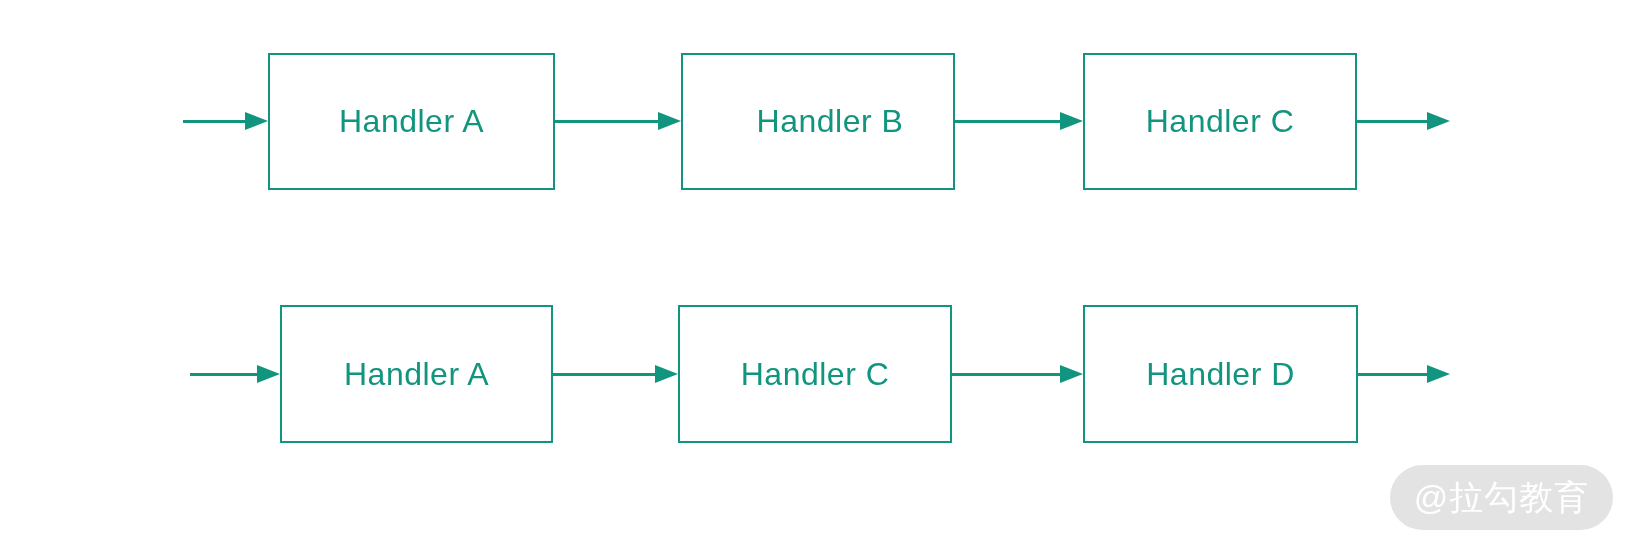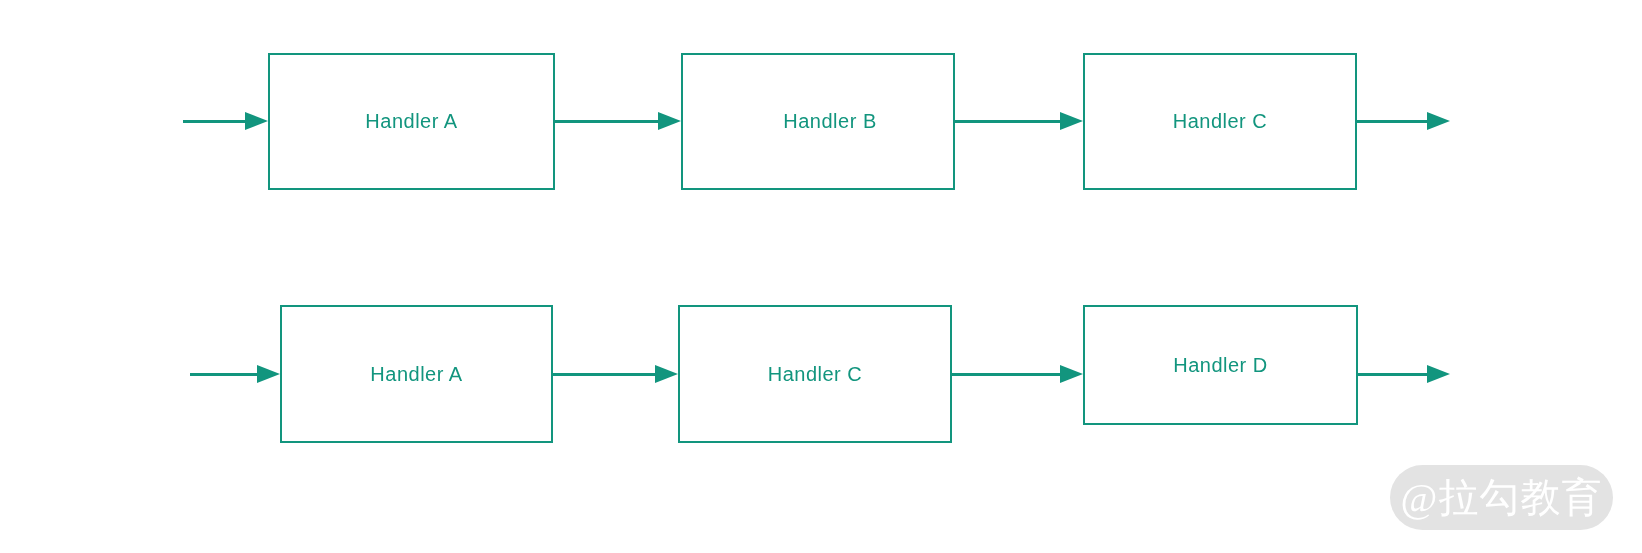--- a/index.html
+++ b/index.html
@@ -28,7 +28,7 @@
   }
   .node .label {
     color: var(--accent);
-    font-size: 20px;
+    font-size: 32px;
     letter-spacing: 0.5px;
     white-space: nowrap;
   }

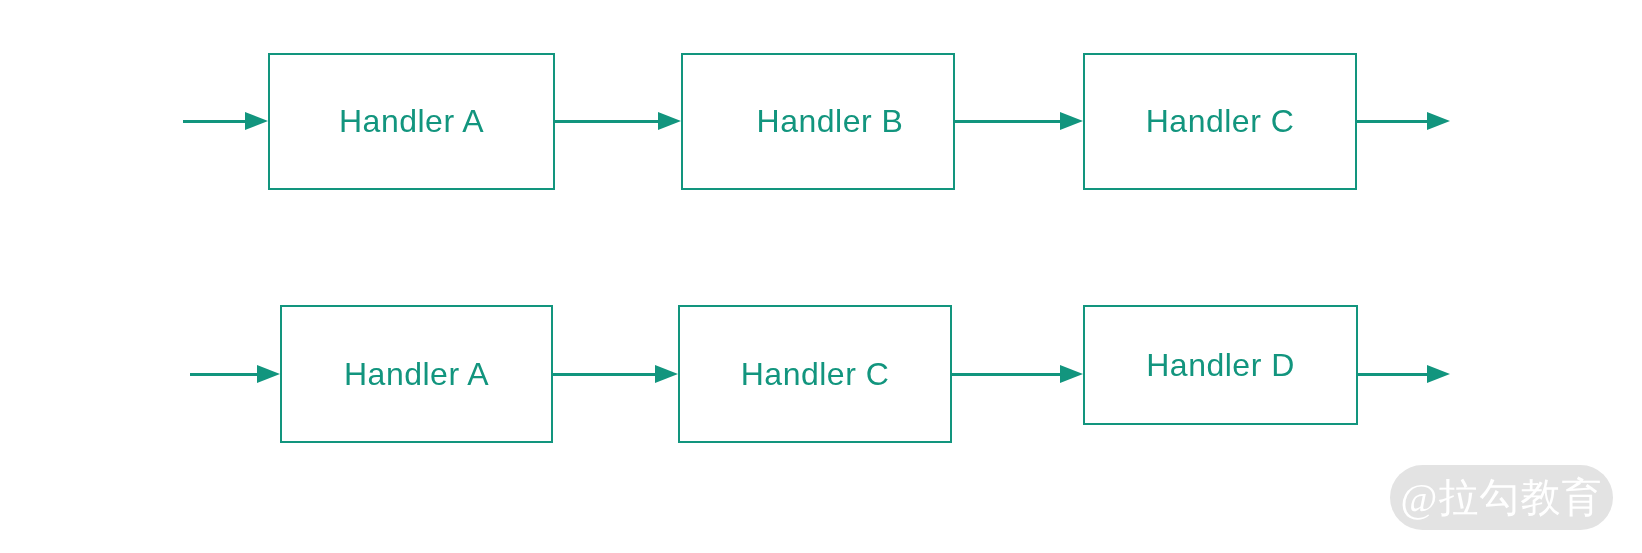--- a/index.html
+++ b/index.html
@@ -131,7 +131,7 @@
     <span class="head"></span>
   </div>
 
-  <div class="node" style="left:1083px; top:305px; width:275px; height:120px;">
+  <div class="node" style="left:1083px; top:305px; width:275px; height:138px;">
     <span class="label">Handler D</span>
   </div>
 

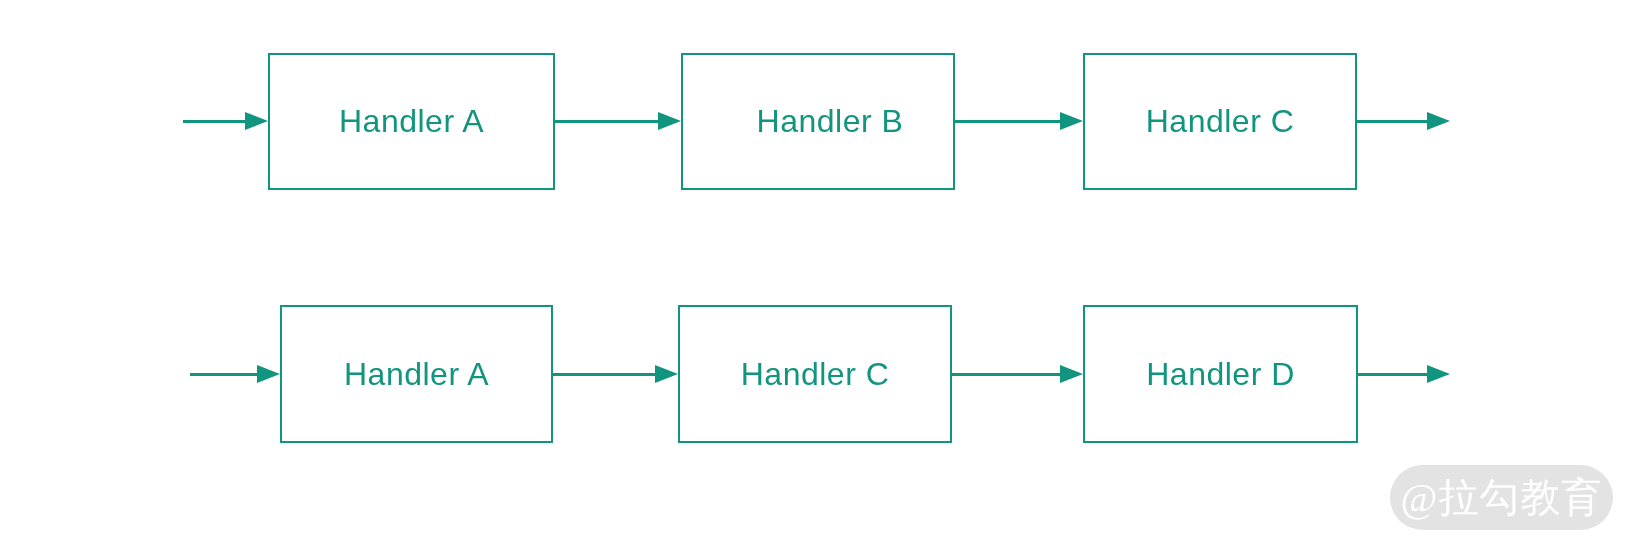--- a/index.html
+++ b/index.html
@@ -65,10 +65,9 @@
   }
   .watermark .wm-text {
     color: var(--wm-text);
-    font-size: 40px;
+    font-size: 34px;
     letter-spacing: 1px;
     white-space: nowrap;
-    font-family: Liberation Serif, serif;
   }
 </style>
 </head>

